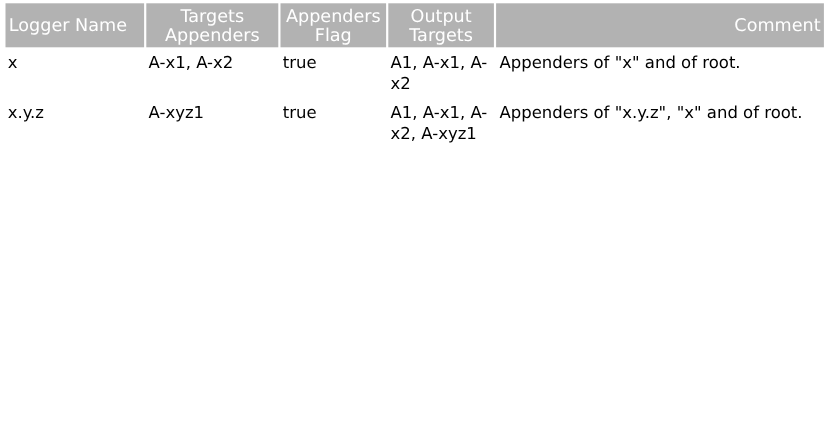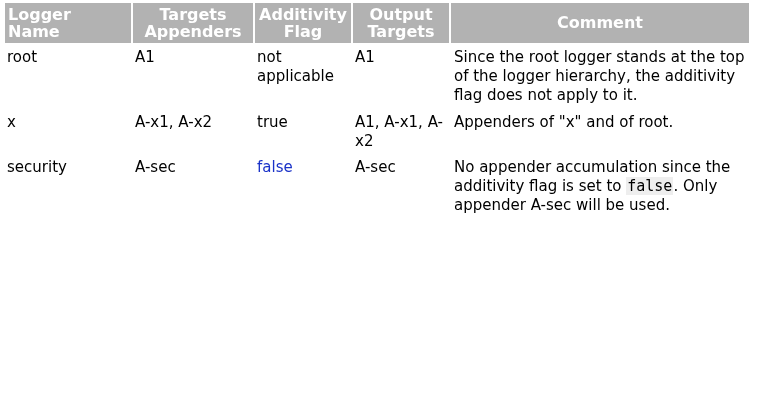--- a/index.html
+++ b/index.html
@@ -5,7 +5,7 @@
     html, body { margin: 0; padding: 0; background: #ffffff; }
     body { width: 757px; height: 401px; overflow: hidden; position: relative; font-family: "DejaVu Sans", sans-serif; }
     table { position: absolute; left: 3px; top: 3px; border-collapse: separate; border-spacing: 2px 0; font-size: 15px; color: #000; }
-    th { background: #b2b2b2; color: #ffffff; font-weight: bold; font-size: 16px; line-height: 17px; text-align: center; padding: 1px 3px 2px 3px; vertical-align: middle; height: 37px; }
+    th { background: #b2b2b2; color: #ffffff; font-weight: normal; font-size: 16px; line-height: 17px; text-align: center; padding: 1px 3px 2px 3px; vertical-align: middle; height: 37px; }
     th.left { text-align: left; padding-left: 3px; }
     td { vertical-align: top; padding: 5px 2px 0 2px; line-height: 19px; }
     td.c-comment { width: 292px; padding-left: 3px; }

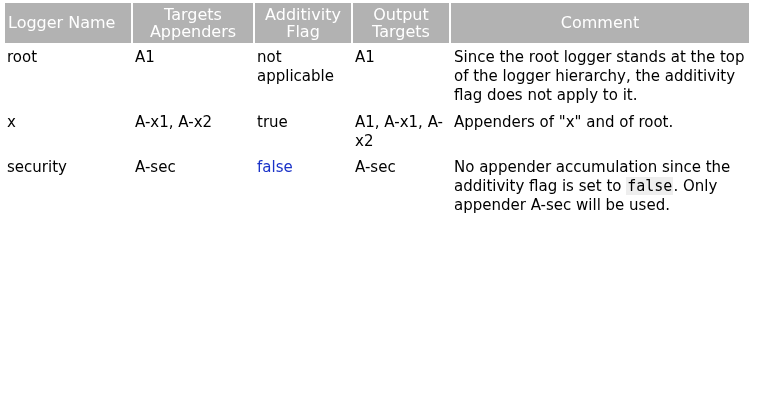--- a/index.html
+++ b/index.html
@@ -26,7 +26,7 @@
     <tr>
       <th class="left" style="width:120px;">Logger Name</th>
       <th style="width:114px;">Targets Appenders</th>
-      <th style="width:90px;">Additivity Flag</th>
+      <th style="width:90px;">Appenders Flag</th>
       <th style="width:90px;margin-left:24px;">Output Targets</th>
       <th style="width:292px;">Comment</th>
     </tr>

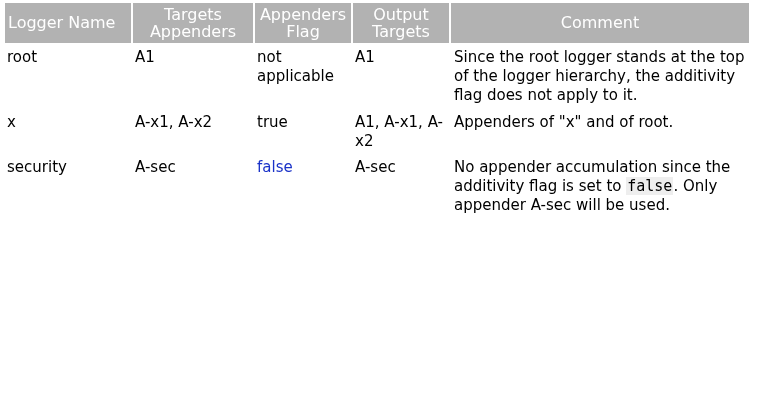--- a/index.html
+++ b/index.html
@@ -28,7 +28,7 @@
       <th style="width:114px;">Targets Appenders</th>
       <th style="width:90px;">Appenders Flag</th>
       <th style="width:90px;margin-left:24px;">Output Targets</th>
-      <th style="width:292px;">Comment</th>
+      <th style="width:292px;text-align:right;">Comment</th>
     </tr>
   </thead>
   <tbody>

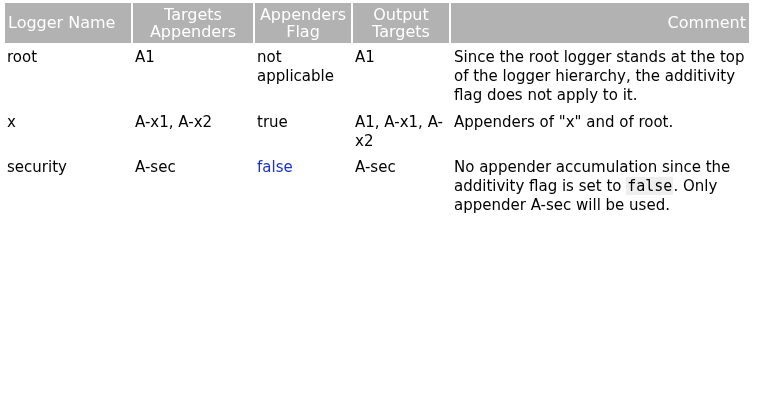--- a/index.html
+++ b/index.html
@@ -32,13 +32,6 @@
     </tr>
   </thead>
   <tbody>
-    <tr class="row-root">
-      <td>root</td>
-      <td>A1</td>
-      <td style="width:90px;">not applicable</td>
-      <td style="width:90px;">A1</td>
-      <td class="c-comment">Since the root logger stands at the top of the logger hierarchy, the additivity flag does not apply to it.</td>
-    </tr>
     <tr class="row-x">
       <td>x</td>
       <td>A-x1, A-x2</td>

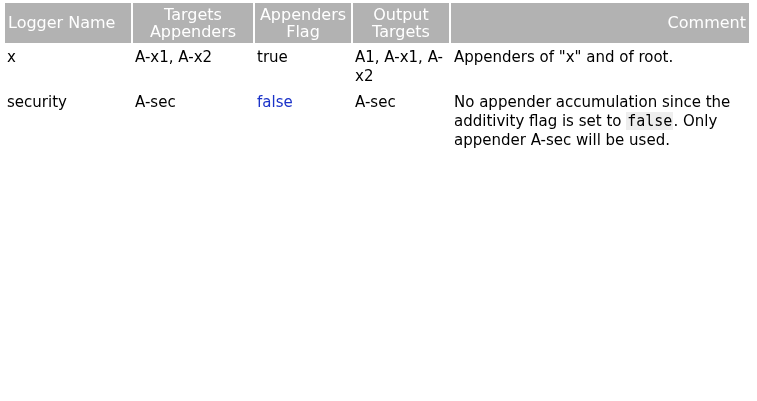--- a/index.html
+++ b/index.html
@@ -39,6 +39,13 @@
       <td>A1, A-x1, A-x2</td>
       <td class="c-comment">Appenders of "x" and of root.</td>
     </tr>
+    <tr class="row-xyz">
+      <td>x.y.z</td>
+      <td>A-xyz1</td>
+      <td>true</td>
+      <td>A1, A-x1, A-x2, A-xyz1</td>
+      <td class="c-comment">Appenders of "x.y.z", "x" and of root.</td>
+    </tr>
     <tr class="row-sec">
       <td>security</td>
       <td>A-sec</td>

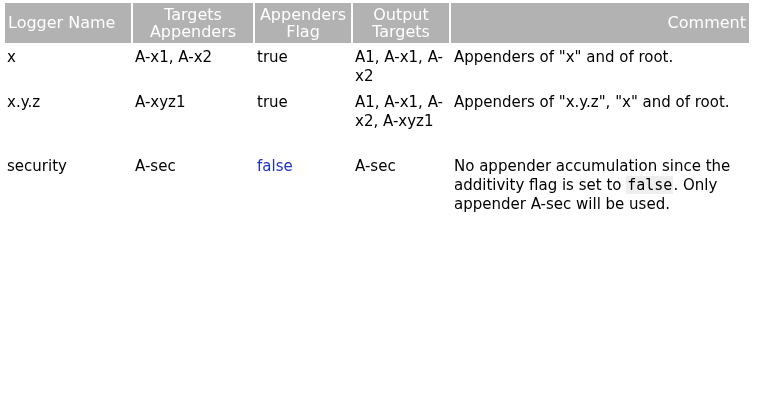--- a/index.html
+++ b/index.html
@@ -46,13 +46,6 @@
       <td>A1, A-x1, A-x2, A-xyz1</td>
       <td class="c-comment">Appenders of "x.y.z", "x" and of root.</td>
     </tr>
-    <tr class="row-sec">
-      <td>security</td>
-      <td>A-sec</td>
-      <td class="flag-false">false</td>
-      <td>A-sec</td>
-      <td class="c-comment"><span>No appender accumulation since the additivity flag is set to </span><code>false</code><span>. Only appender A-sec will be used.</span></td>
-    </tr>
   </tbody>
 </table>
 

